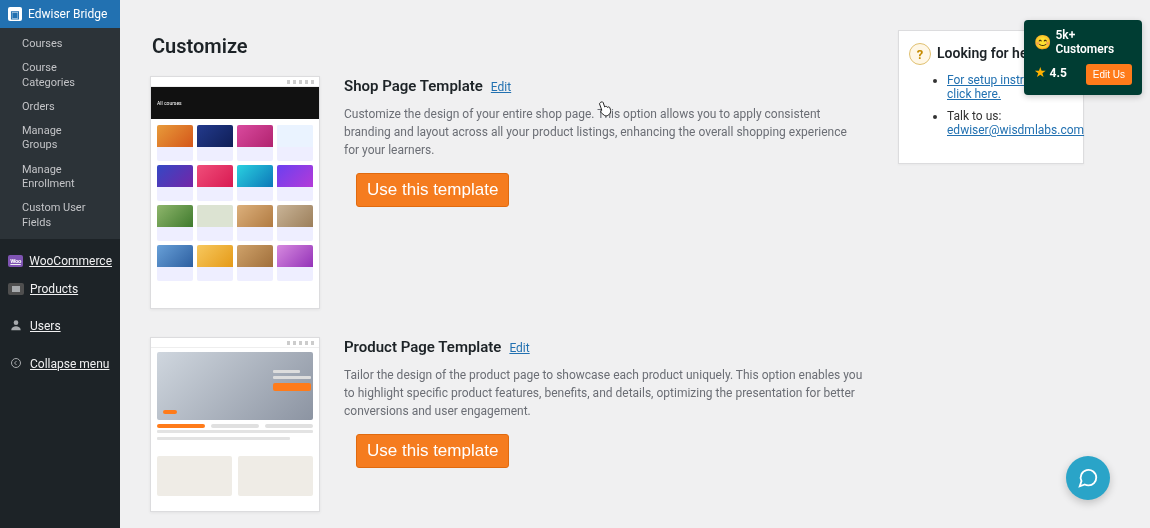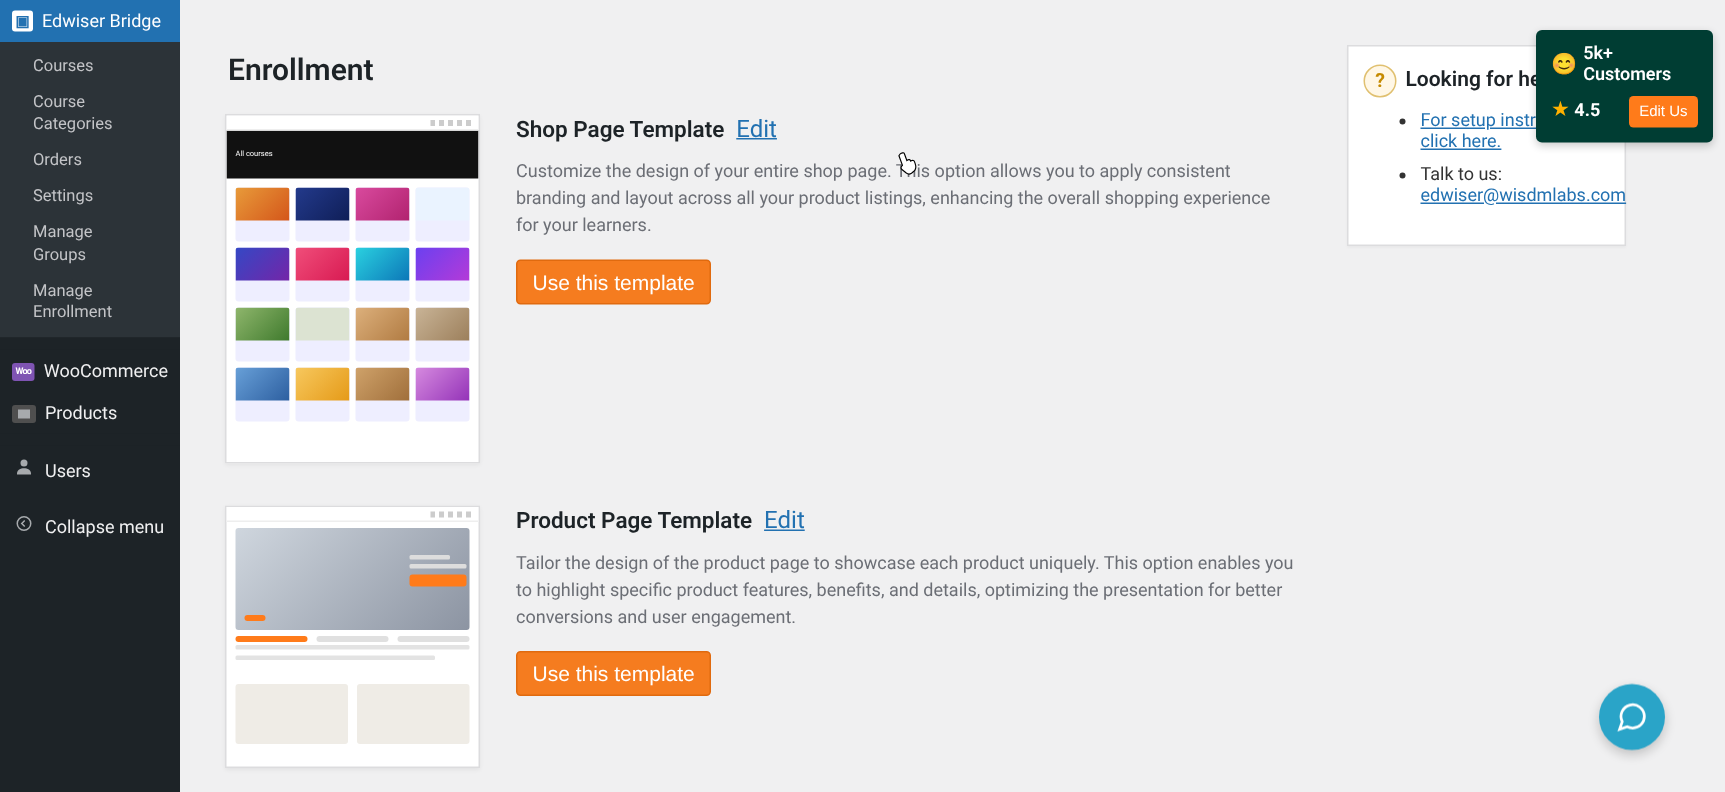--- a/index.html
+++ b/index.html
@@ -235,7 +235,7 @@
 
   <div class="main">
     <div class="topbar"></div>
-    <h1 class="page-title">Enrollment</h1>
+    <h1 class="page-title">Customize</h1>
 
     <div class="template-row">
       <div class="thumb">

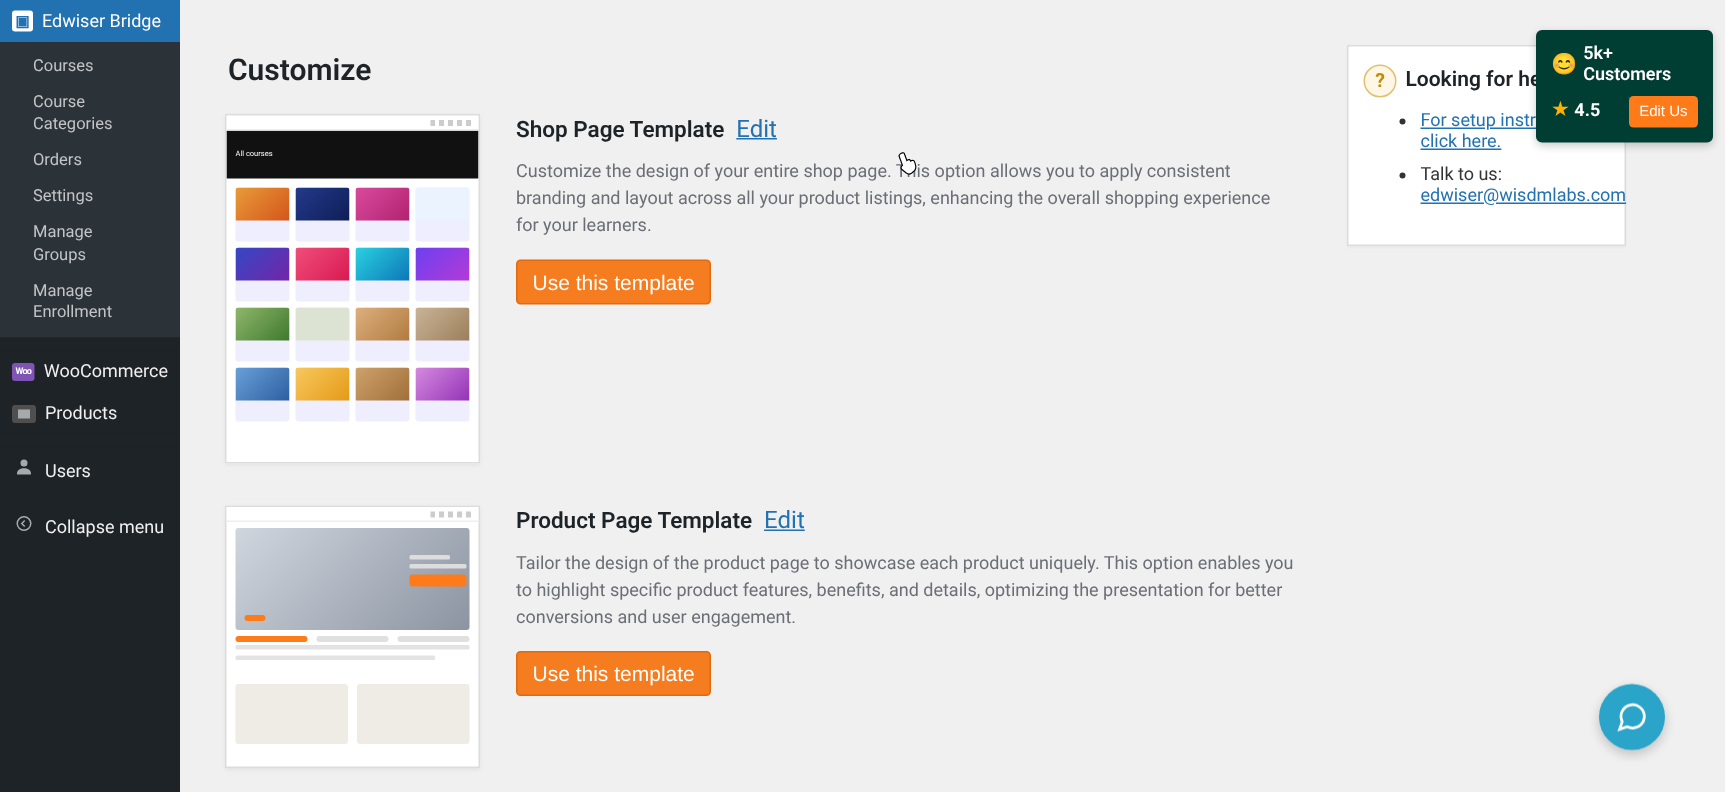--- a/index.html
+++ b/index.html
@@ -113,7 +113,7 @@
     .thumb2 .line{ height:3px; background:#e3e3e3; margin-bottom:4px; border-radius:1px;}
     .details { flex:1; max-width: 520px; }
     .t-title { font-size: 15px; font-weight:600; color:#1d2327; display:inline; }
-    .edit-link { color:#2271b1; font-size:16px; text-decoration: underline; margin-left:4px; cursor:pointer; }
+    .edit-link { color:#2271b1; font-size:12px; text-decoration: underline; margin-left:4px; cursor:pointer; }
     .t-desc { font-size:12px; color:#6b6e75; margin-top:10px; line-height:1.5; }
     .use-btn {
       display:inline-block; margin-top:14px;

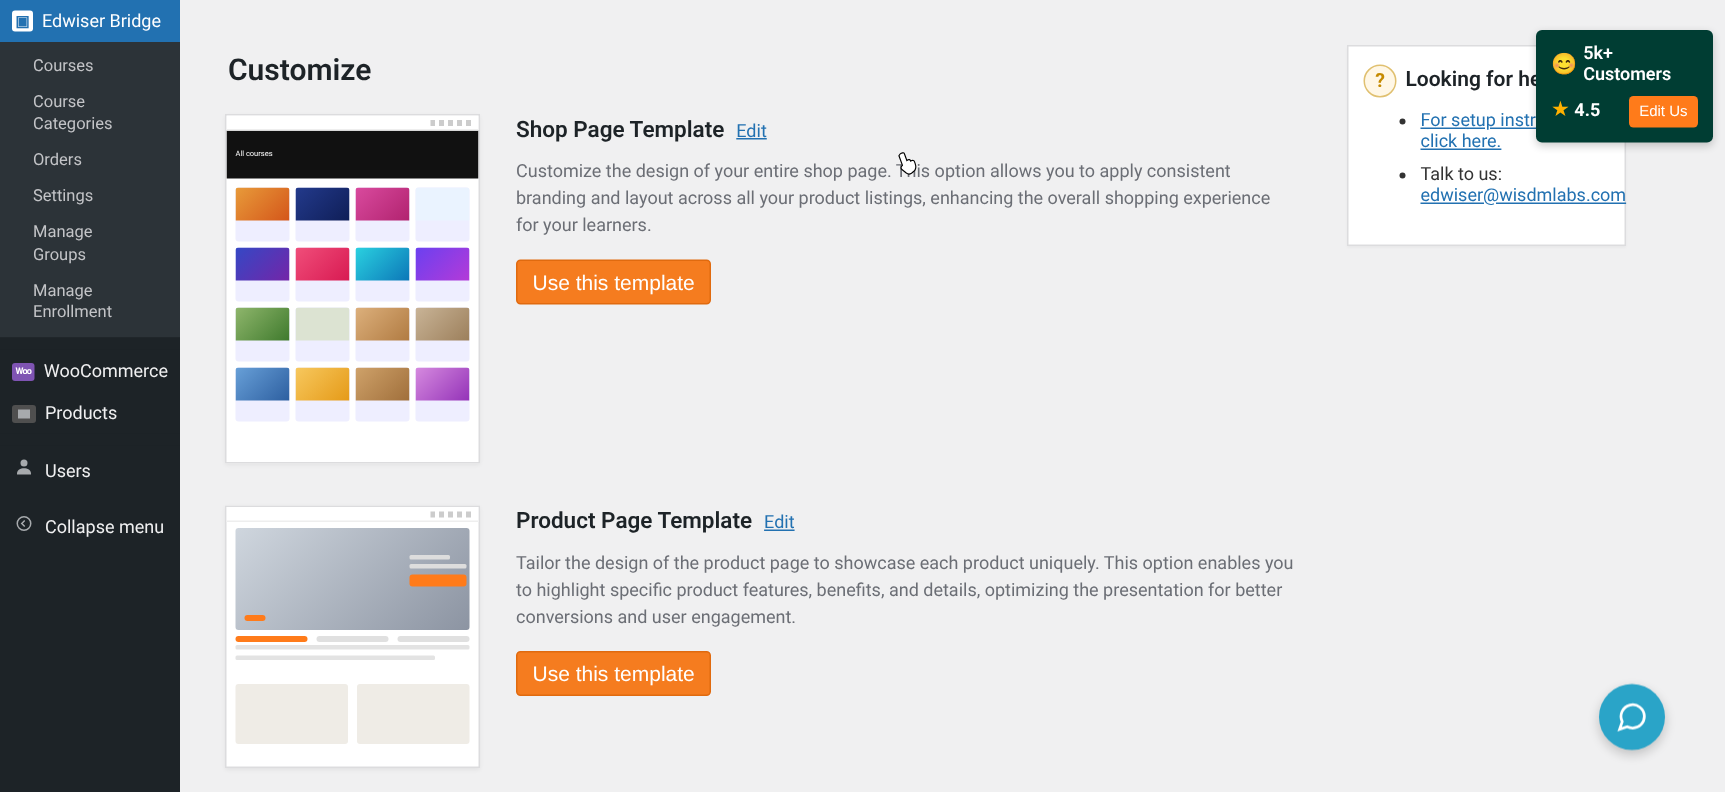--- a/index.html
+++ b/index.html
@@ -198,7 +198,6 @@
       <div class="item">Courses</div>
       <div class="item">Course Categories</div>
       <div class="item">Orders</div>
-      <div class="item">Settings</div>
       <div class="item">Manage Groups</div>
       <div class="item">Manage Enrollment</div>
     </div>

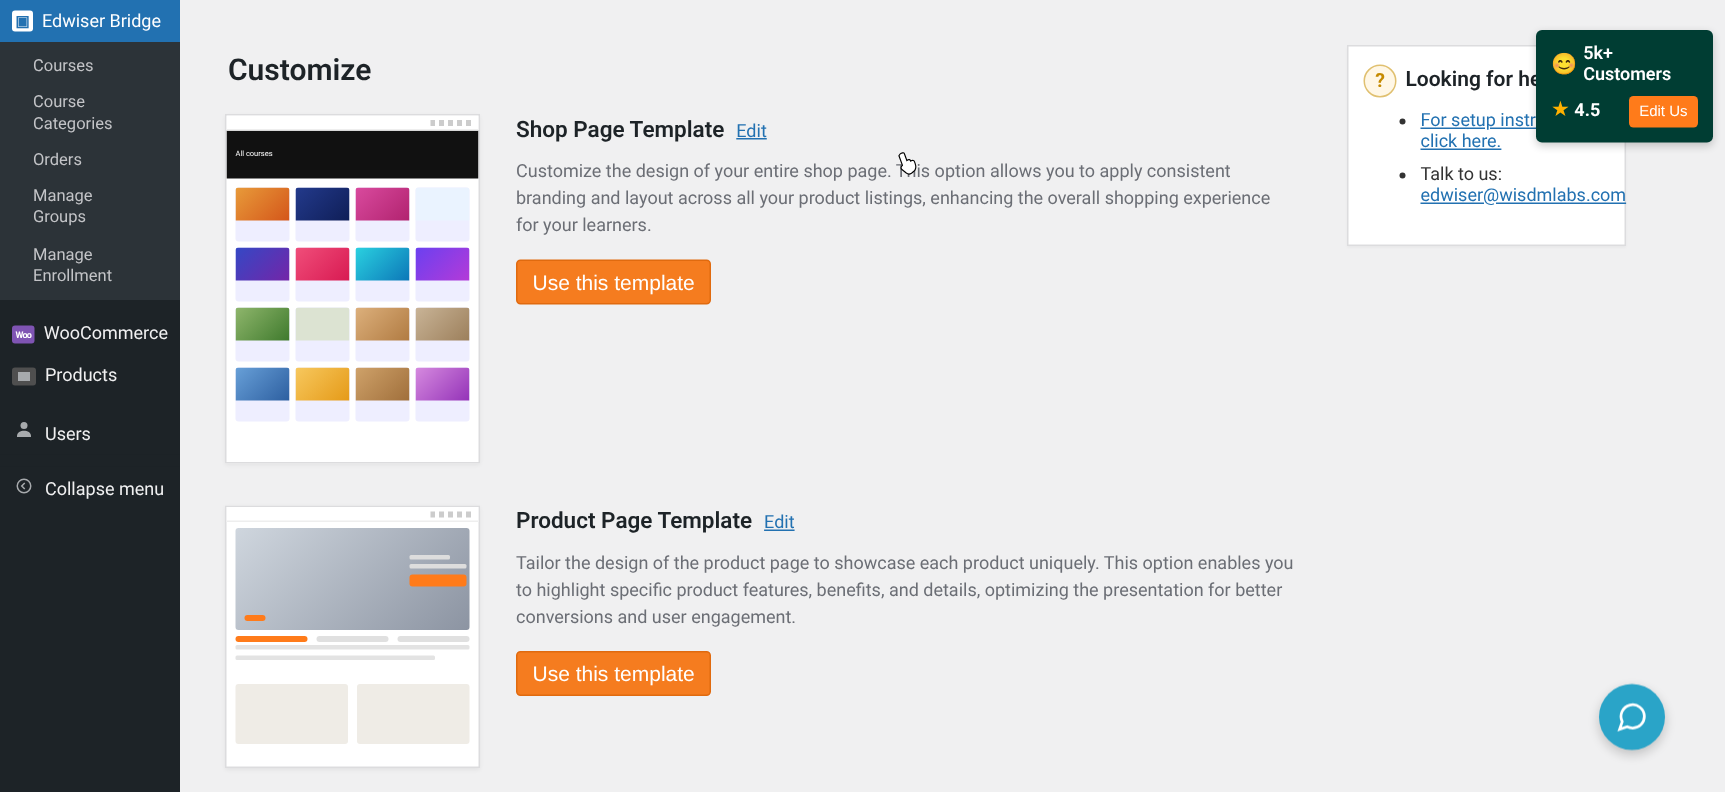--- a/index.html
+++ b/index.html
@@ -118,9 +118,10 @@
     .use-btn {
       display:inline-block; margin-top:14px;
       background:#f57c1f; color:#fff;
-      font-size:14px; padding:6px 10px;
+      font-size:17px; padding:6px 10px;
       border-radius:3px; border:1px solid #e06a0f;
       cursor:pointer;
+      margin-left:12px;
     }
     .cursor-hand {
       position:absolute;

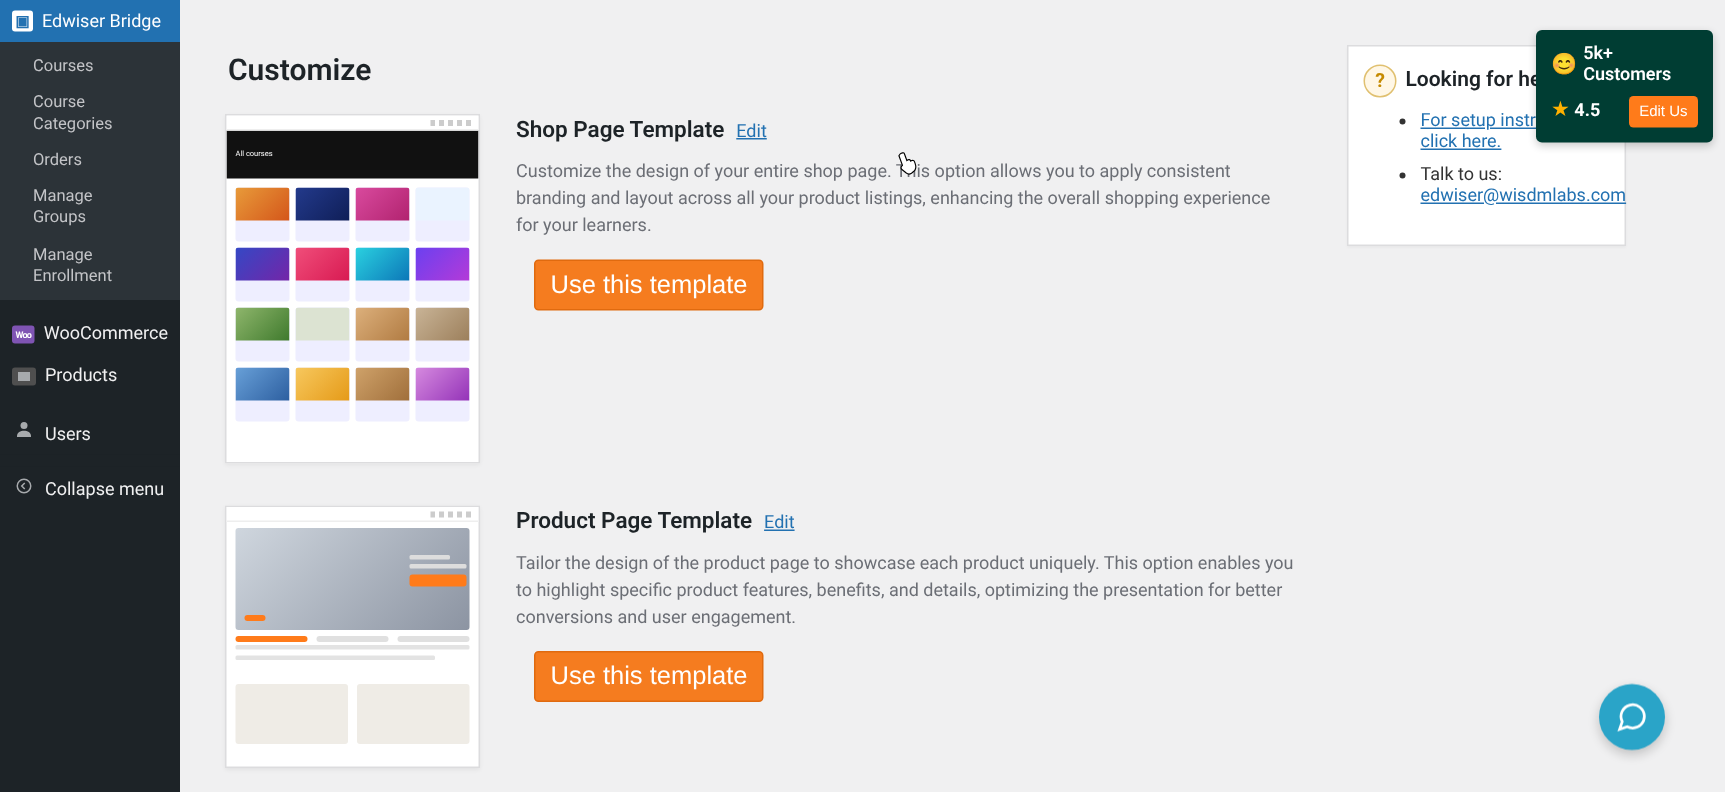--- a/index.html
+++ b/index.html
@@ -201,6 +201,7 @@
       <div class="item">Orders</div>
       <div class="item">Manage Groups</div>
       <div class="item">Manage Enrollment</div>
+      <div class="item">Custom User Fields</div>
     </div>
     <div class="nav-sep"></div>
     <div class="nav-item">

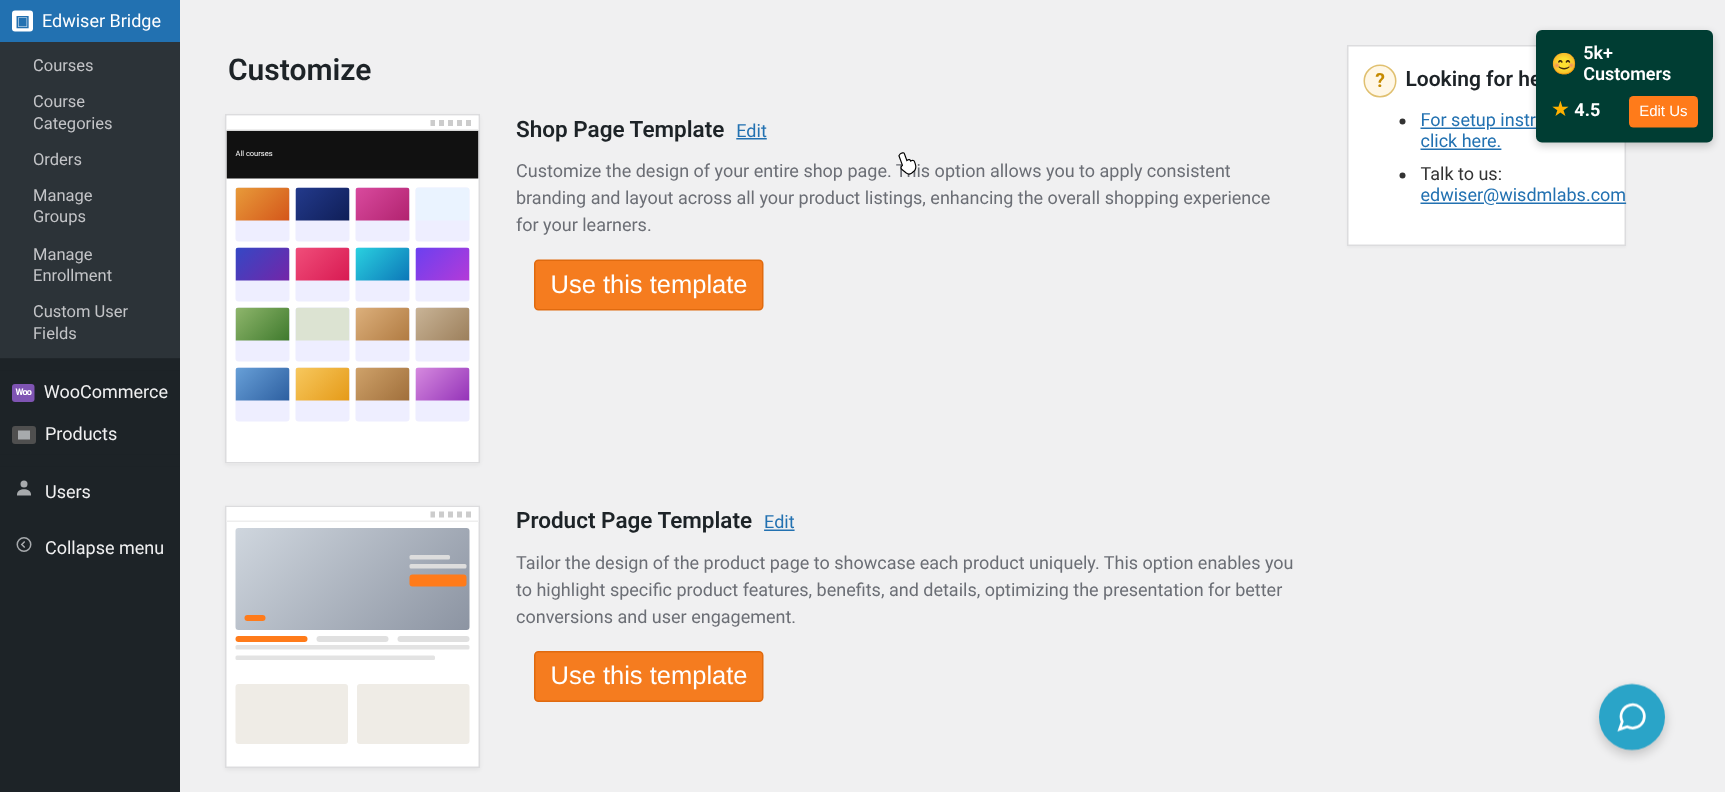--- a/index.html
+++ b/index.html
@@ -42,11 +42,12 @@
     .submenu .item { padding: 5px 22px; color: #c3c4c7; line-height: 1.3; cursor:pointer; }
     .nav-sep { height: 8px; background:#1d2327; }
     .nav-item {
-      display: flex; align-items: flex-end;
+      display: flex; align-items: center;
       padding: 7px 8px;
       color: #f0f0f1;
       font-size: 12px;
       cursor:pointer;
+      text-decoration:underline;
     }
     .nav-item .nico { width:16px; text-align:center; margin-right:6px; color:#a7aaad; font-size:12px; }
     .woo-badge{ width:16px; height:12px; background:#7f54b3; color:#fff; font-size:6px; display:flex; align-items:center; justify-content:center; border-radius:2px; margin-right:6px; font-weight:bold; letter-spacing:-0.5px;}

